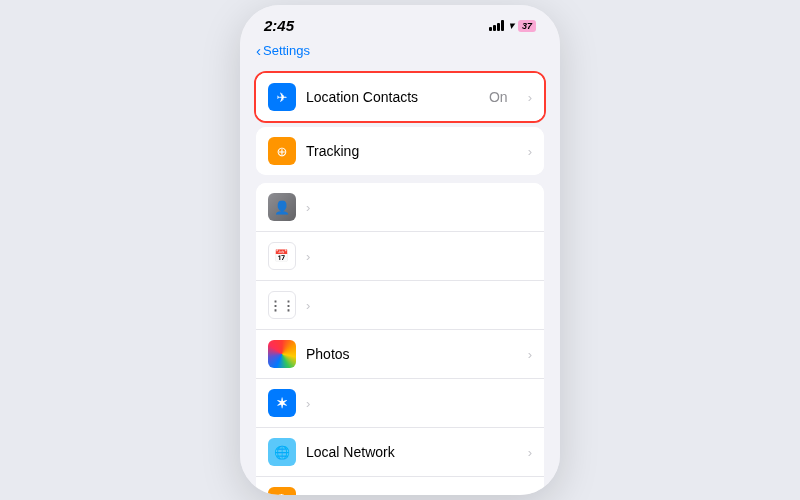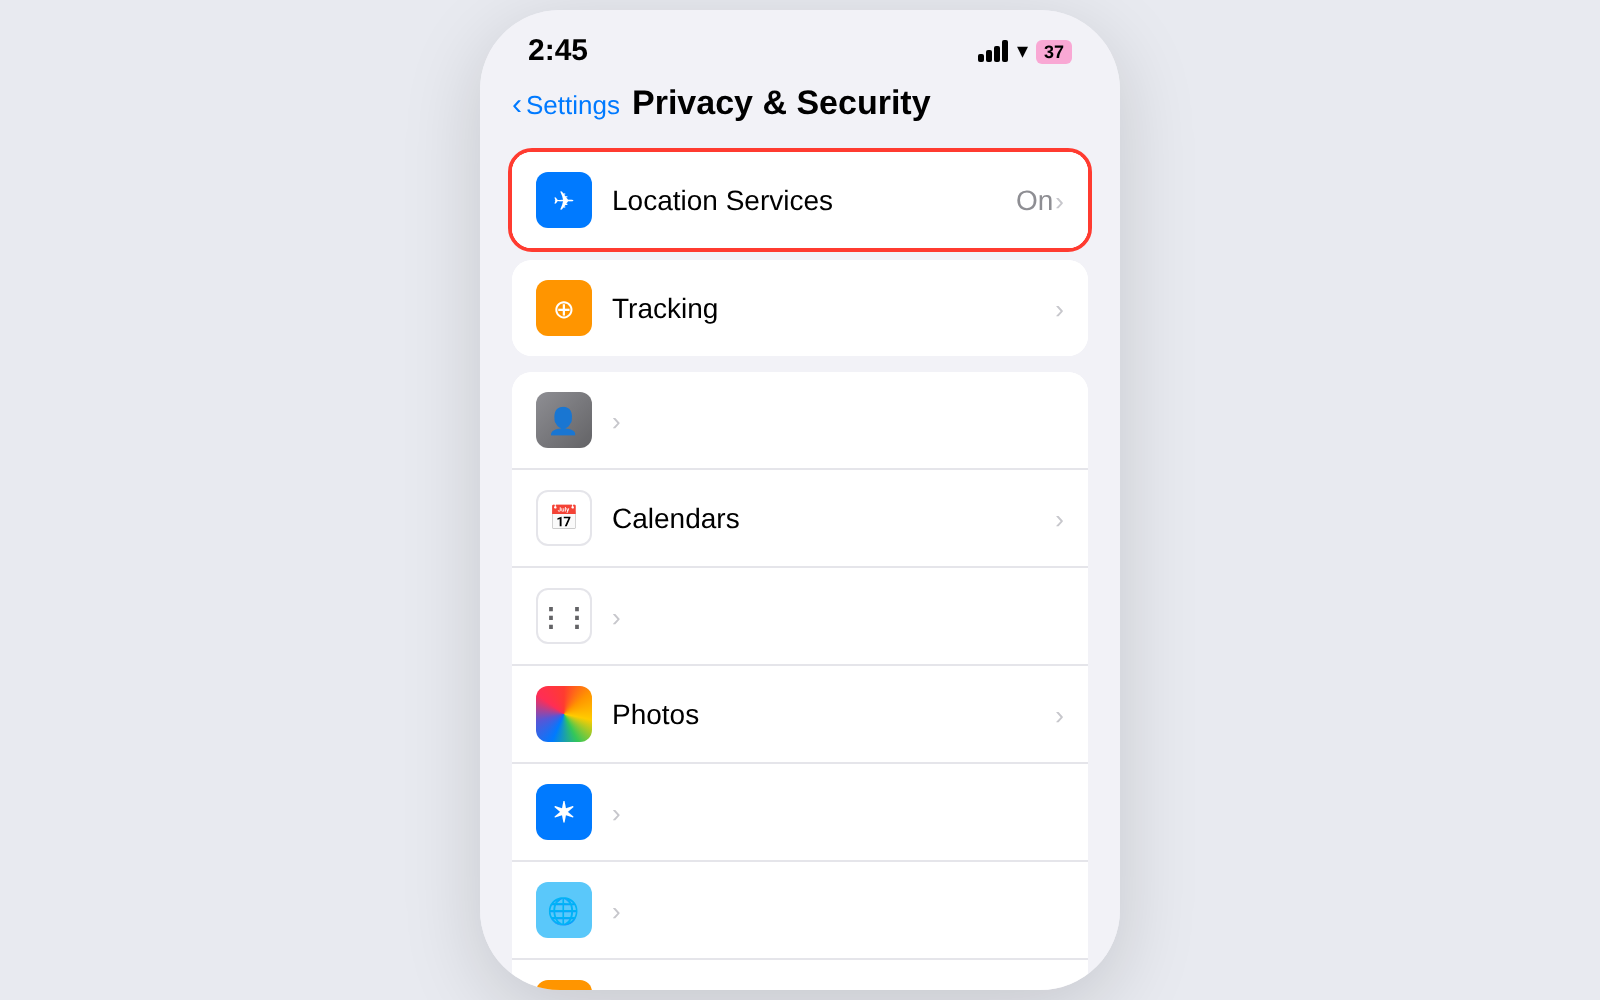--- a/index.html
+++ b/index.html
@@ -32,6 +32,7 @@
       padding: 12px 24px 4px;
       background: #f2f2f7;
       flex-shrink: 0;
+      font-style: italic;
     }
 
     .status-time {

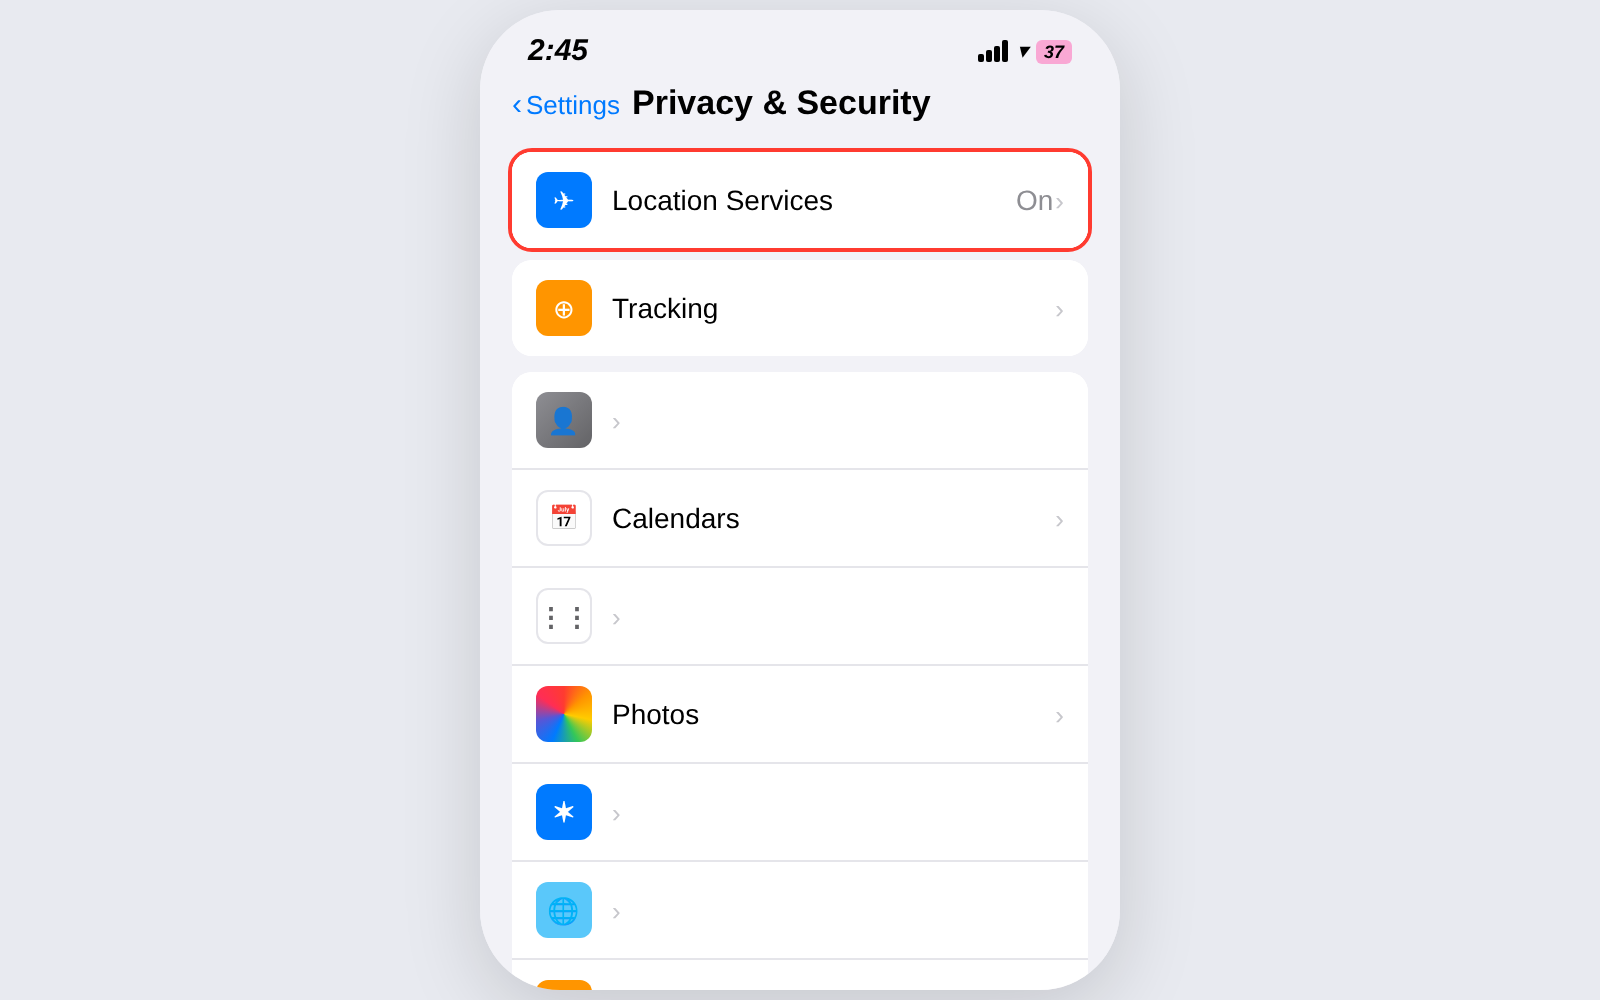--- a/index.html
+++ b/index.html
@@ -190,7 +190,6 @@
       <span class="back-chevron">‹</span>
       <span>Settings</span>
     </div>
-    <span class="nav-title">Privacy &amp; Security</span>
   </div>
 
   <div class="content">

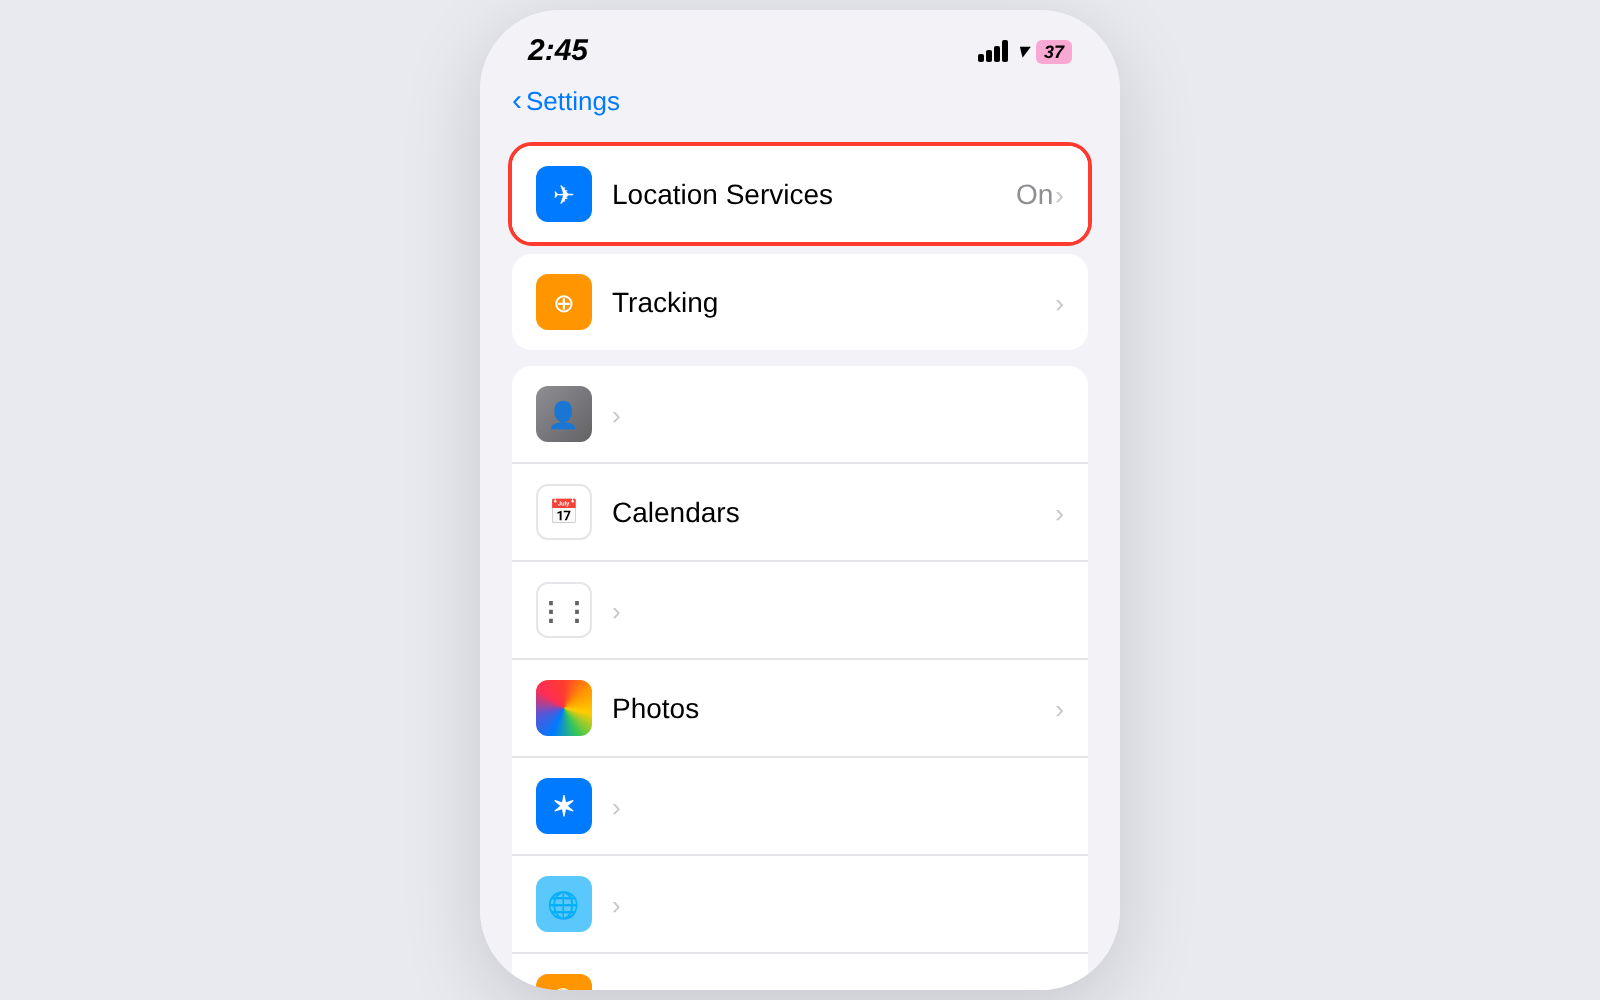--- a/index.html
+++ b/index.html
@@ -198,7 +198,7 @@
       <div class="menu-group" style="margin: 0; border-radius: 0;">
         <div class="menu-item">
           <div class="item-icon icon-blue" style="color:#fff; font-size:13px;">✈</div>
-          <span class="item-label">Location Services</span>
+          <span class="item-label">Location Contacts</span>
           <span class="item-value">On</span>
           <span class="item-chevron">›</span>
         </div>

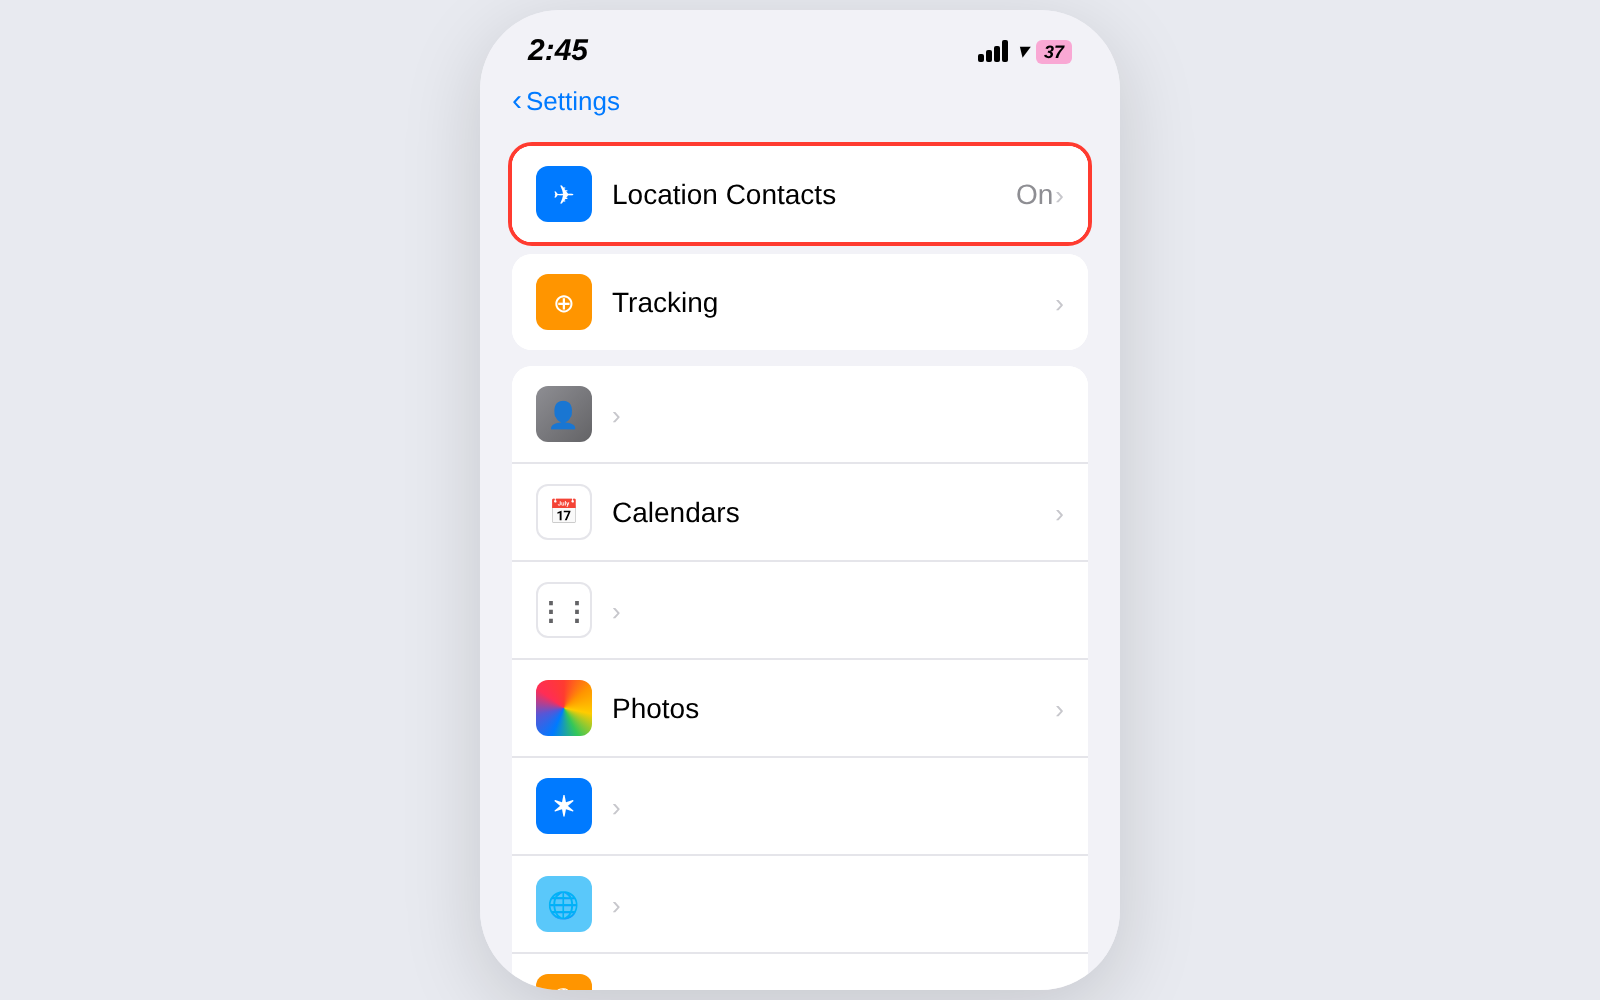--- a/index.html
+++ b/index.html
@@ -158,7 +158,7 @@
     .item-value {
       font-size: 14px;
       color: #8e8e93;
-      margin-right: 1px;
+      margin-right: 20px;
     }
 
     .item-chevron {

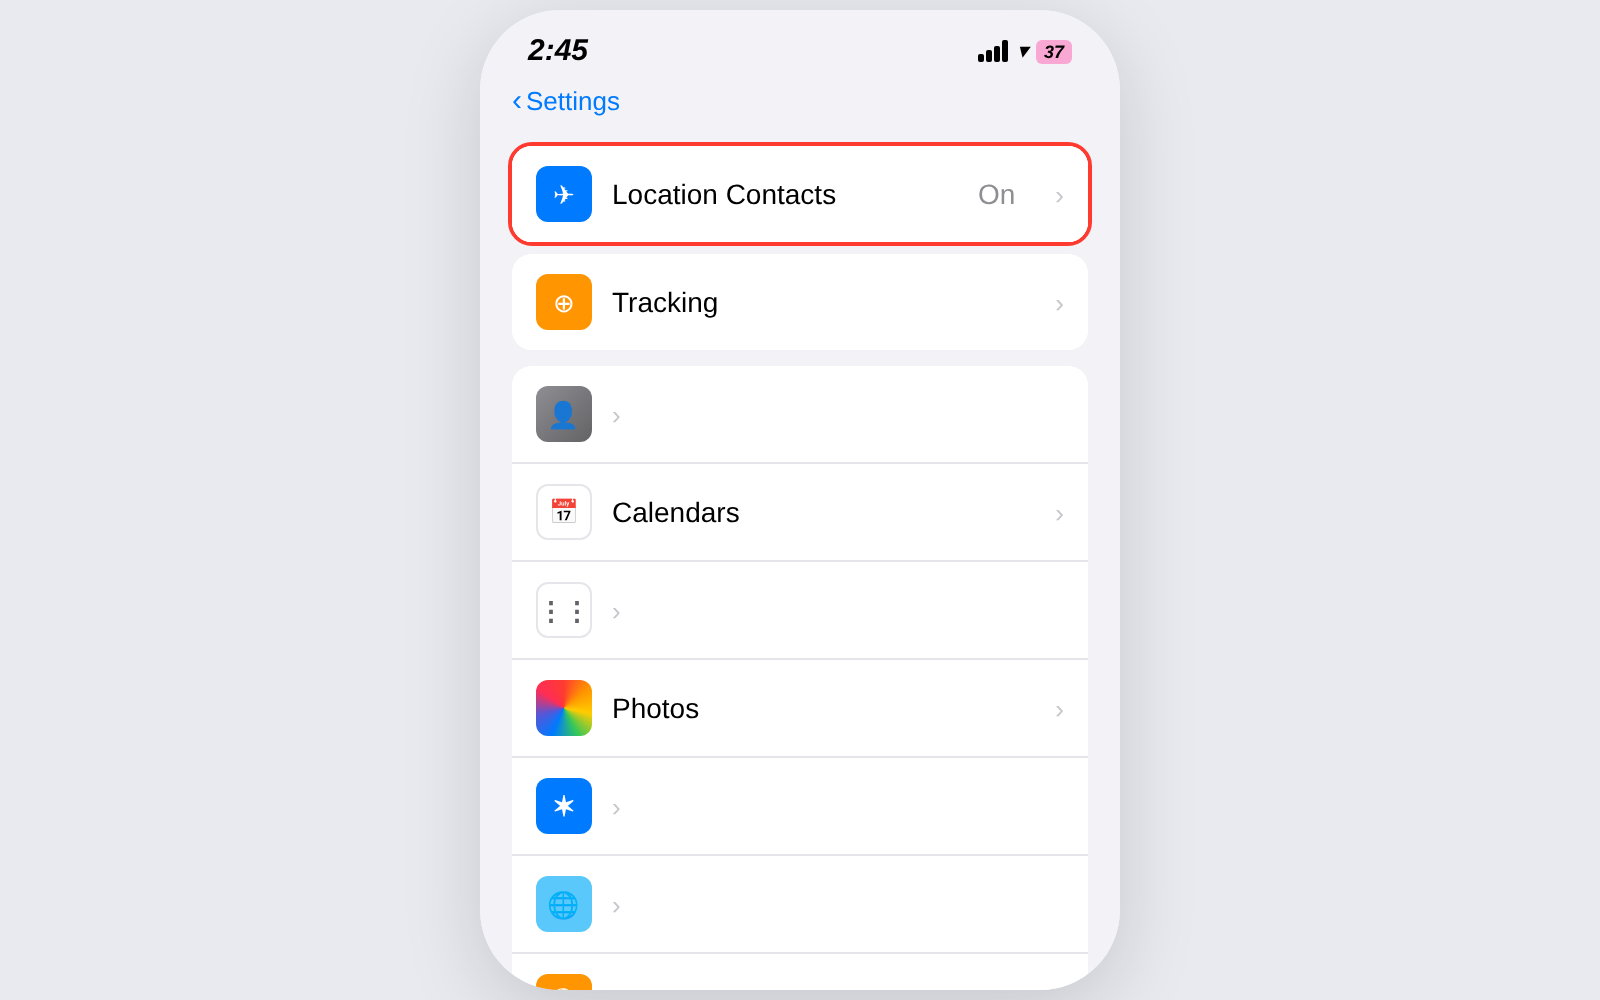--- a/index.html
+++ b/index.html
@@ -222,7 +222,6 @@
 
       <div class="menu-item">
         <div class="item-icon" style="background:#fff; border:1px solid #e5e5ea; font-size:12px;">📅</div>
-        <span class="item-label">Calendars</span>
         <span class="item-chevron">›</span>
       </div>
 

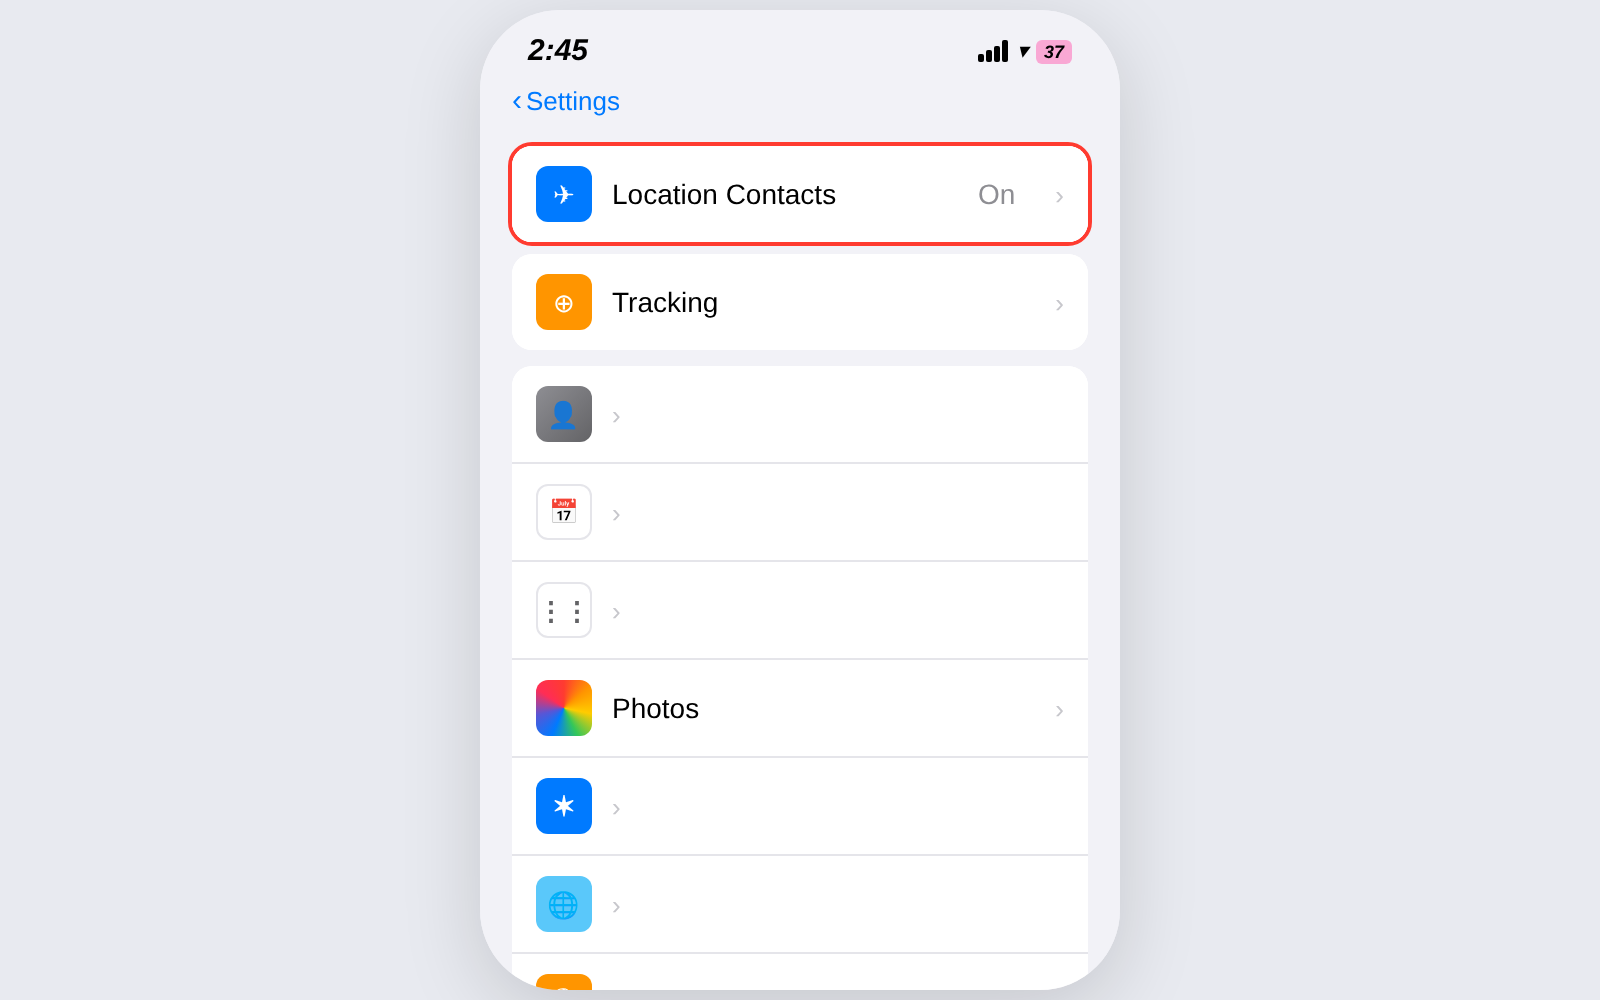--- a/index.html
+++ b/index.html
@@ -243,6 +243,7 @@
 
       <div class="menu-item">
         <div class="item-icon" style="background:#5ac8fa; color:#fff; font-size:13px;">🌐</div>
+        <span class="item-label">Local Network</span>
         <span class="item-chevron">›</span>
       </div>
 

